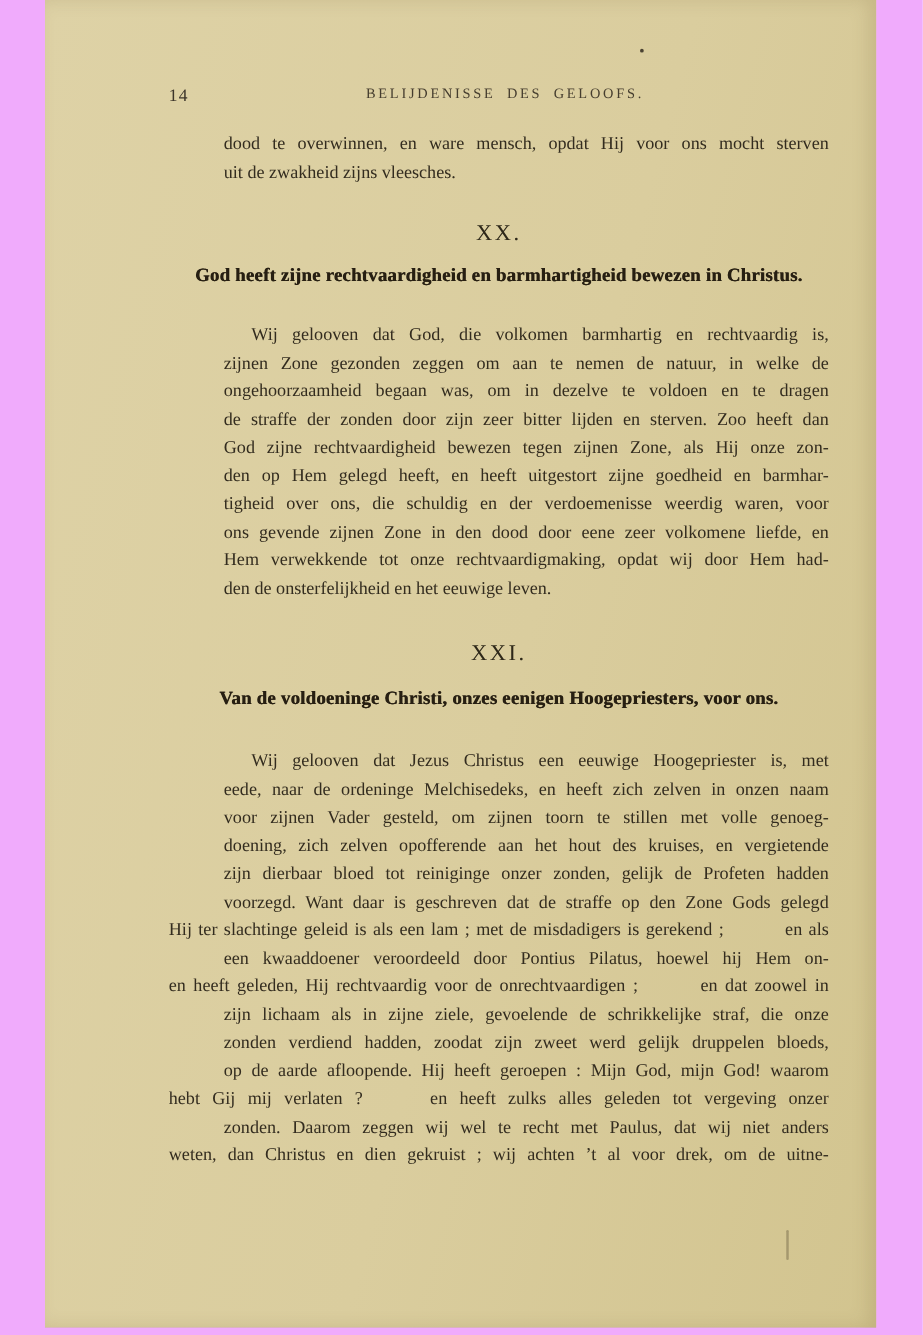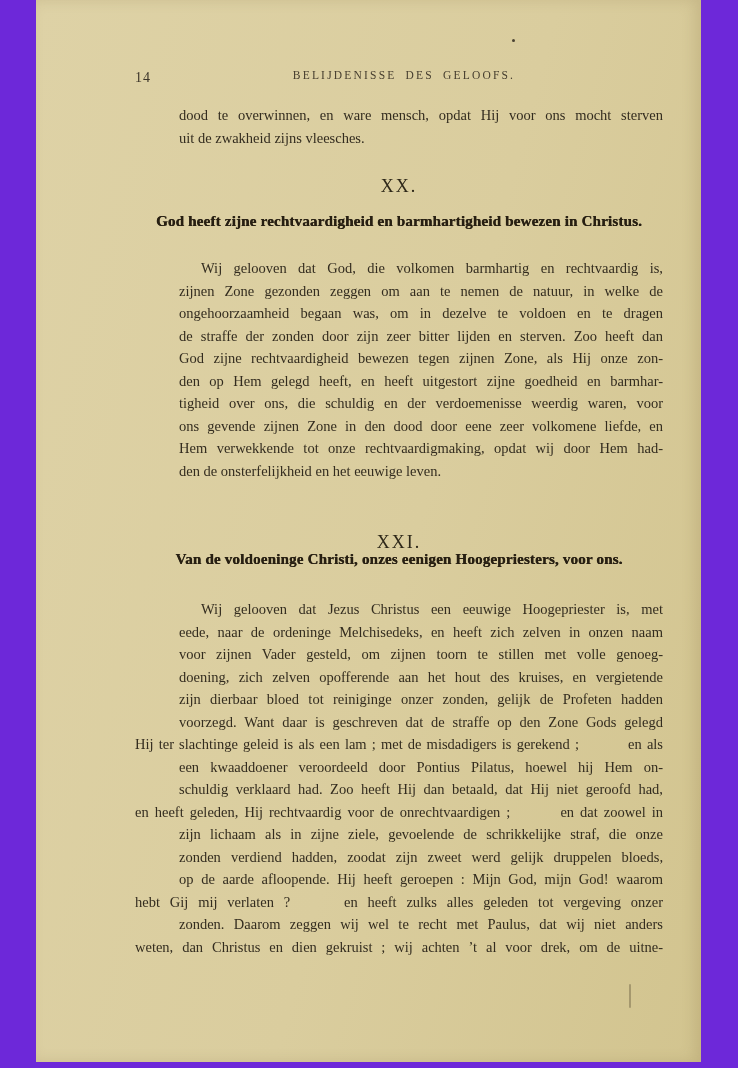--- a/index.html
+++ b/index.html
@@ -12,7 +12,7 @@
     position: relative;
     width: 738px; height: 1068px;
     overflow: hidden;
-    background: #6d28d9;
+    background: #f0abfc;
   }
   
   .paper {

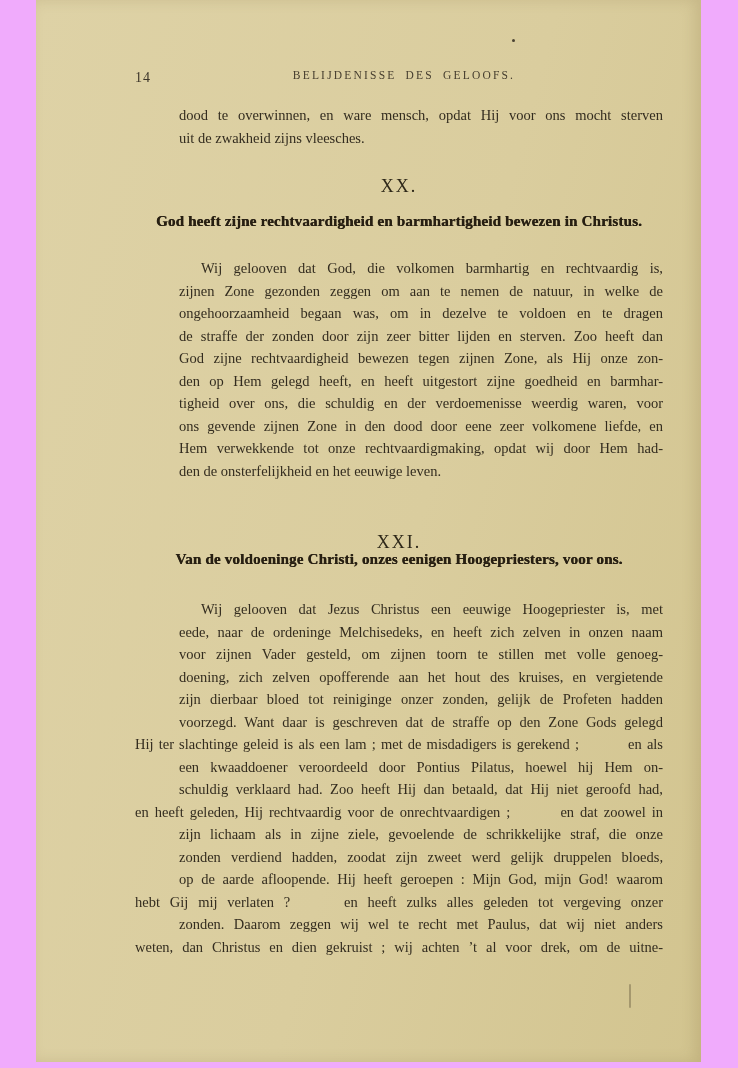--- a/index.html
+++ b/index.html
@@ -60,7 +60,7 @@
   .secnum-xx   { top: 176px; }
   .sectitle-xx { top: 213px; }
   .para-xx     { top: 257px; }
-  .secnum-xxi  { top: 532px; }
+  .secnum-xxi  { top: 512px; }
   .sectitle-xxi{ top: 551px; }
   .para-xxi    { top: 598px; }
 

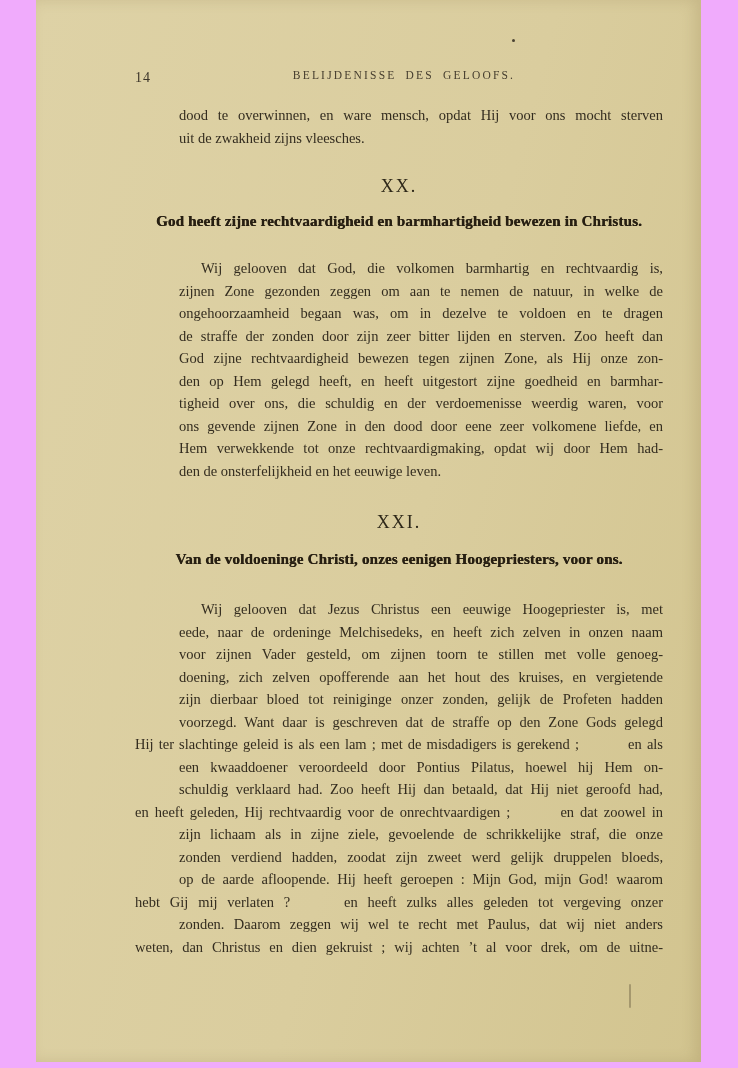--- a/index.html
+++ b/index.html
@@ -139,7 +139,6 @@
         <div class="line j"><span class="roman">voorzegd. Want daar is geschreven </span><span class="italic">dat de straffe op den Zone Gods gelegd</span></div>
         <div class="line j"><span class="italic">Hij ter slachtinge geleid is als een lam ; met de misdadigers is gerekend ;</span><span class="roman"> en als</span></div>
         <div class="line j"><span class="roman">een kwaaddoener veroordeeld door Pontius Pilatus, hoewel hij Hem on-</span></div>
-        <div class="line j"><span class="roman">schuldig verklaard had. </span><span class="italic">Zoo heeft Hij dan betaald, dat Hij niet geroofd had,</span></div>
         <div class="line j"><span class="italic">en heeft geleden, Hij rechtvaardig voor de onrechtvaardigen ;</span><span class="roman"> en dat zoowel in</span></div>
         <div class="line j"><span class="roman">zijn lichaam als in zijne ziele, gevoelende de schrikkelijke straf, die onze</span></div>
         <div class="line j"><span class="roman">zonden verdiend hadden, zoodat zijn zweet werd gelijk druppelen bloeds,</span></div>

